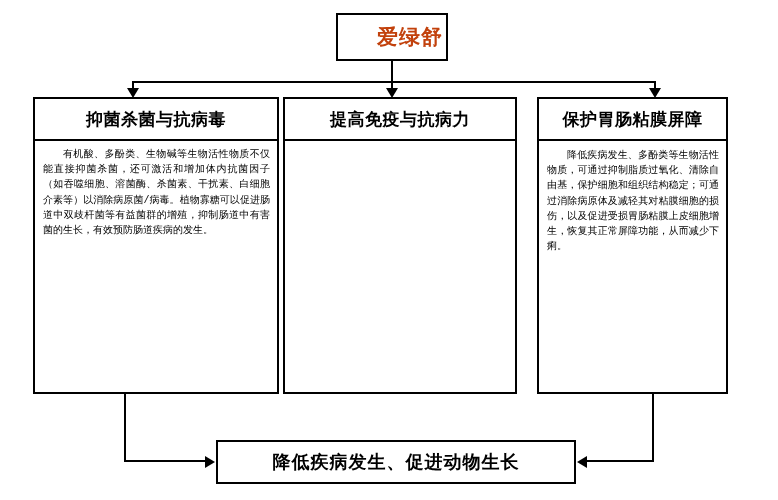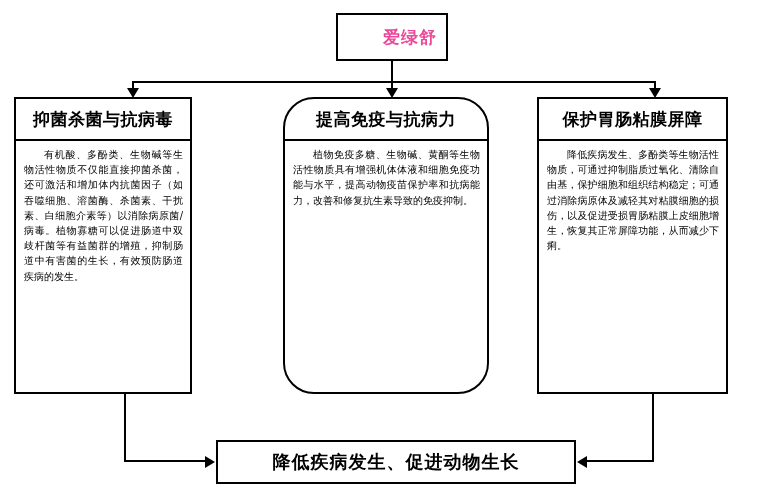--- a/index.html
+++ b/index.html
@@ -37,10 +37,10 @@
     justify-content: center;
   }
   #title-box .title-text {
-    font-size: 17px;
+    font-size: 21px;
     font-weight: bold;
     letter-spacing: 1px;
-    color: #ec4899;
+    color: #c2410c;
     line-height: 1;
     margin-left: 36px;
   }

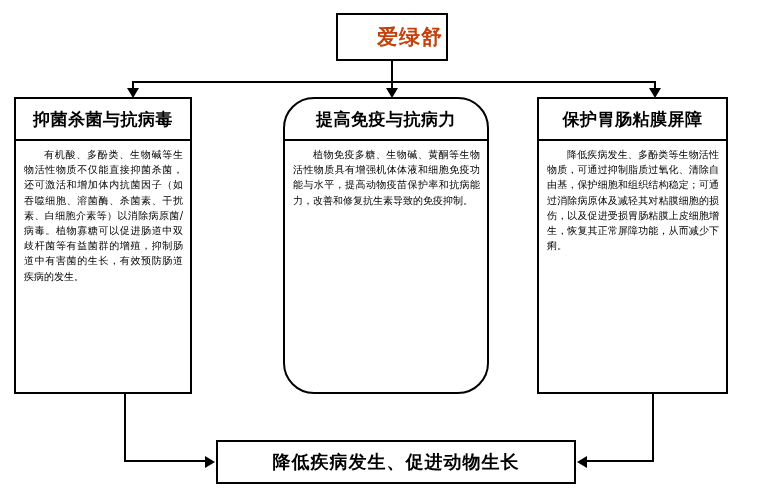--- a/index.html
+++ b/index.html
@@ -52,7 +52,7 @@
     display: flex;
     flex-direction: column;
   }
-  #pillar-0 { left: 14px;  width: 178px; }
+  #pillar-0 { left: 33px;  width: 246px; font-family: Liberation Mono, monospace; }
   #pillar-1 { left: 283px; width: 206px; border-radius: 31px; }
   #pillar-2 { left: 537px; width: 191px; }
 

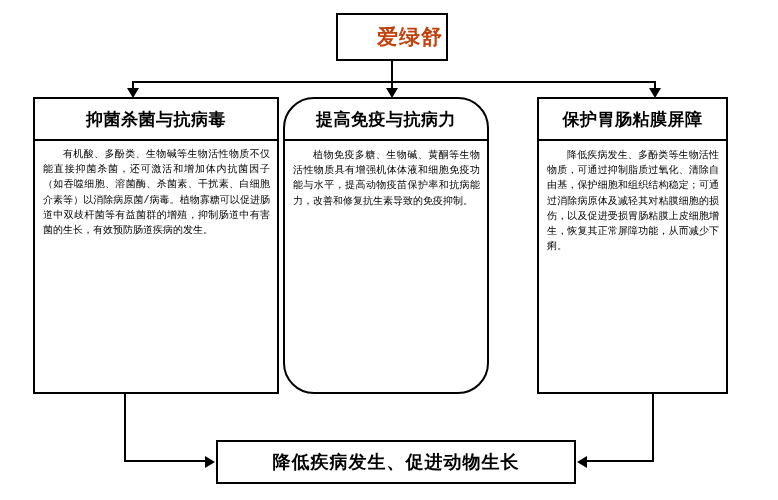--- a/index.html
+++ b/index.html
@@ -53,7 +53,7 @@
     flex-direction: column;
   }
   #pillar-0 { left: 33px;  width: 246px; font-family: Liberation Mono, monospace; }
-  #pillar-1 { left: 283px; width: 206px; border-radius: 31px; }
+  #pillar-1 { left: 283px; width: 234px; }
   #pillar-2 { left: 537px; width: 191px; }
 
   .pillar-header {

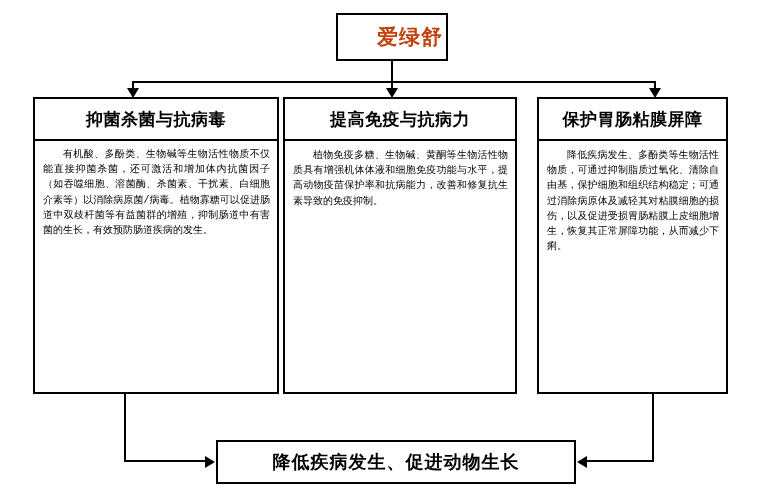--- a/index.html
+++ b/index.html
@@ -162,7 +162,6 @@
 
   <div class="box pillar" id="pillar-1">
     <div class="pillar-header">提高免疫与抗病力</div>
-    <div class="pillar-body">植物免疫多糖、生物碱、黄酮等生物活性物质具有增强机体体液和细胞免疫功能与水平，提高动物疫苗保护率和抗病能力，改善和修复抗生素导致的免疫抑制。</div>
   </div>
 
   <div class="box pillar" id="pillar-2">

